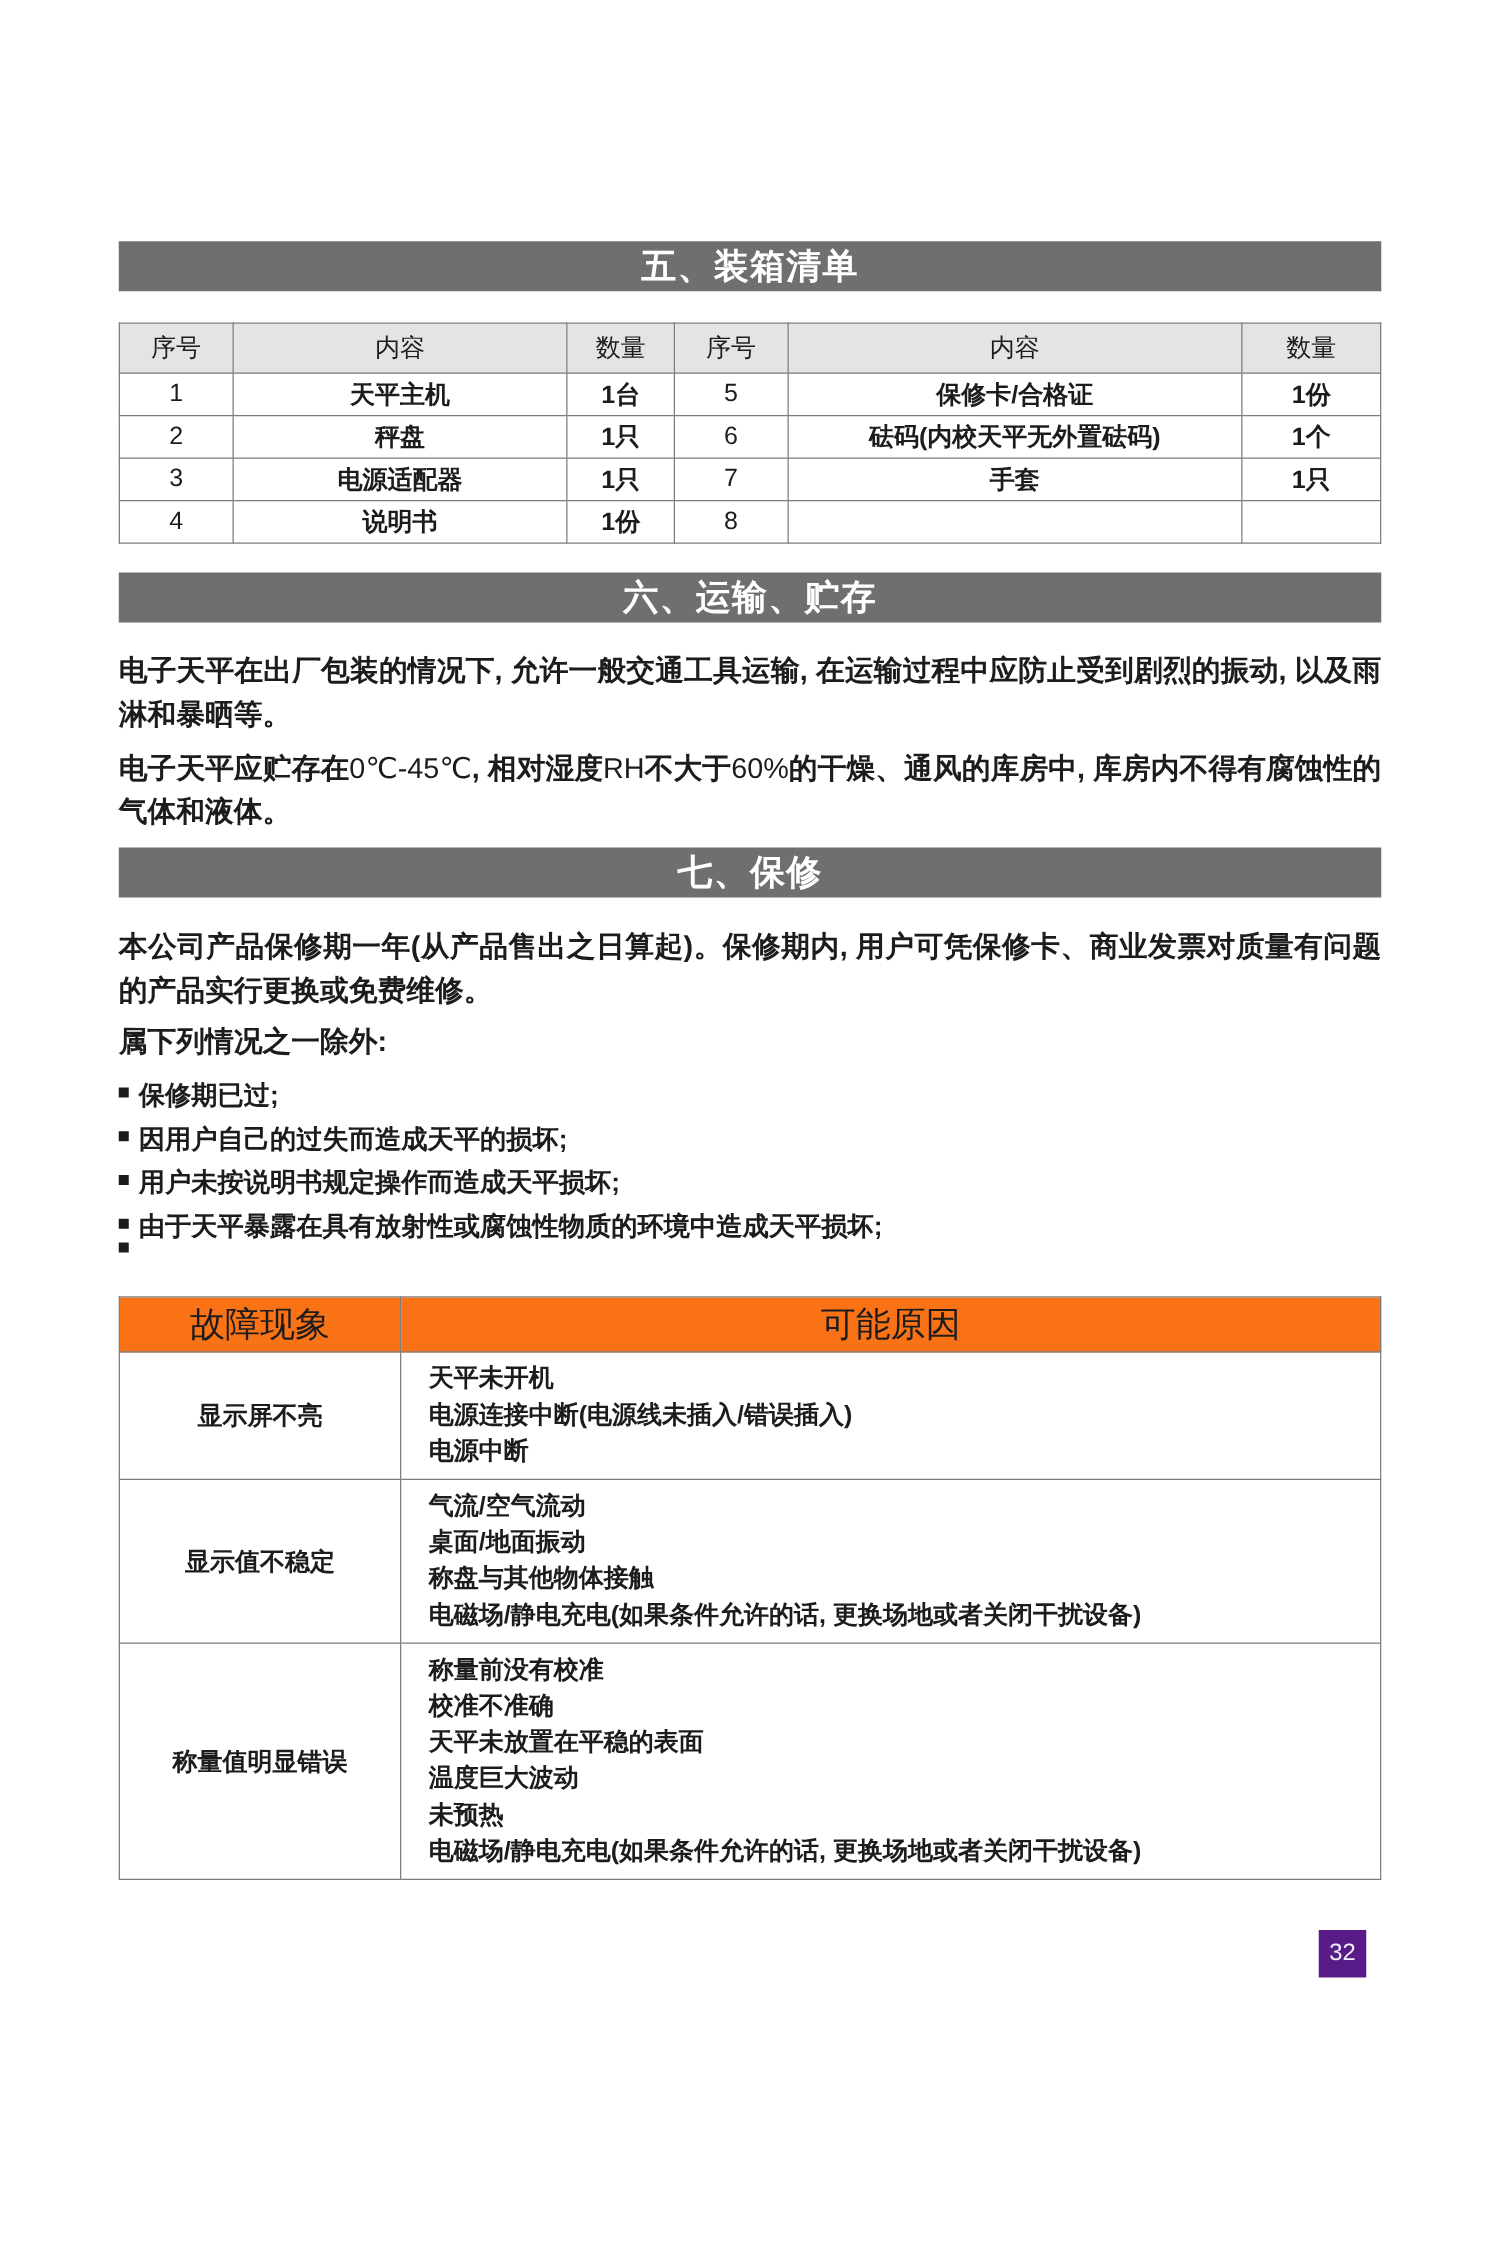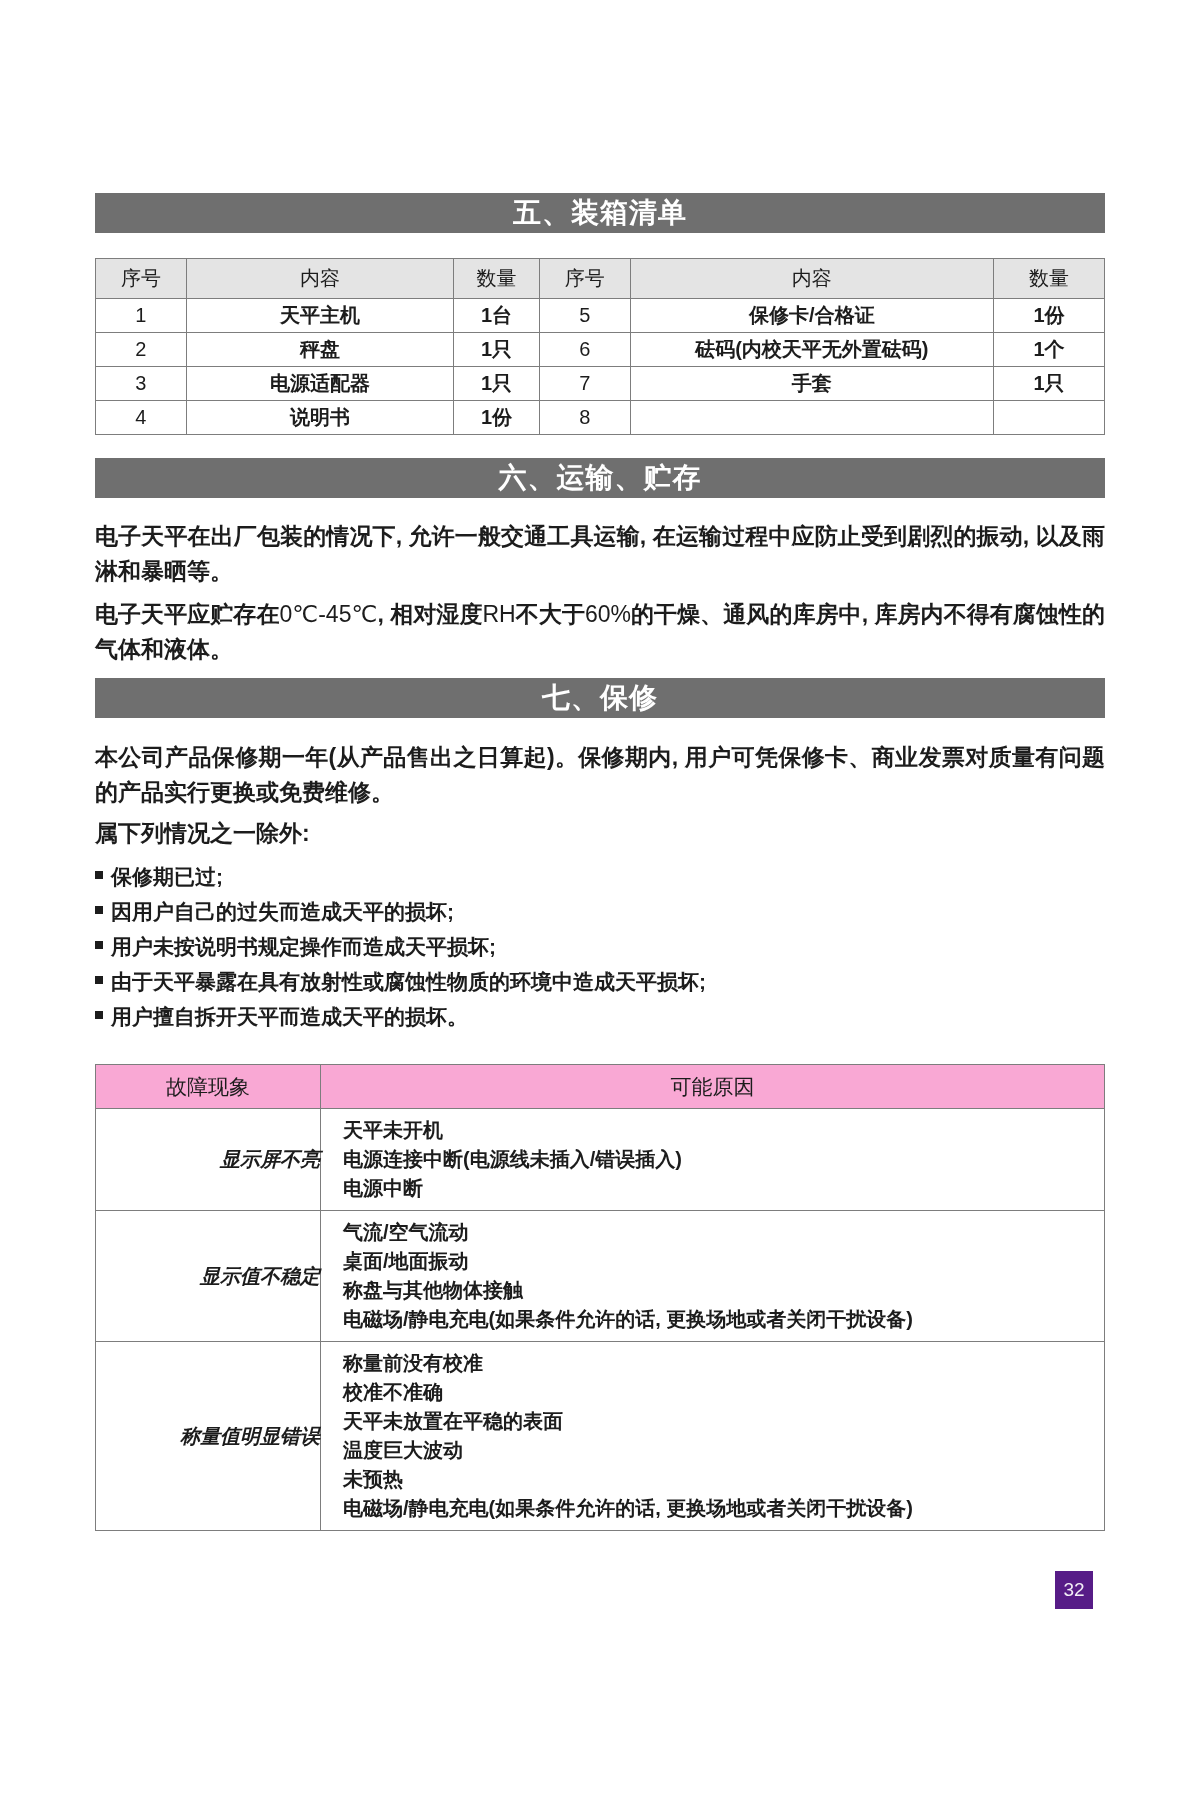--- a/index.html
+++ b/index.html
@@ -206,7 +206,6 @@
     </div>
     <div class="bullet-item">
       <span class="bullet-square"></span>
-      <span>用户擅自拆开天平而造成天平的损坏。</span>
     </div>
   </div>
 

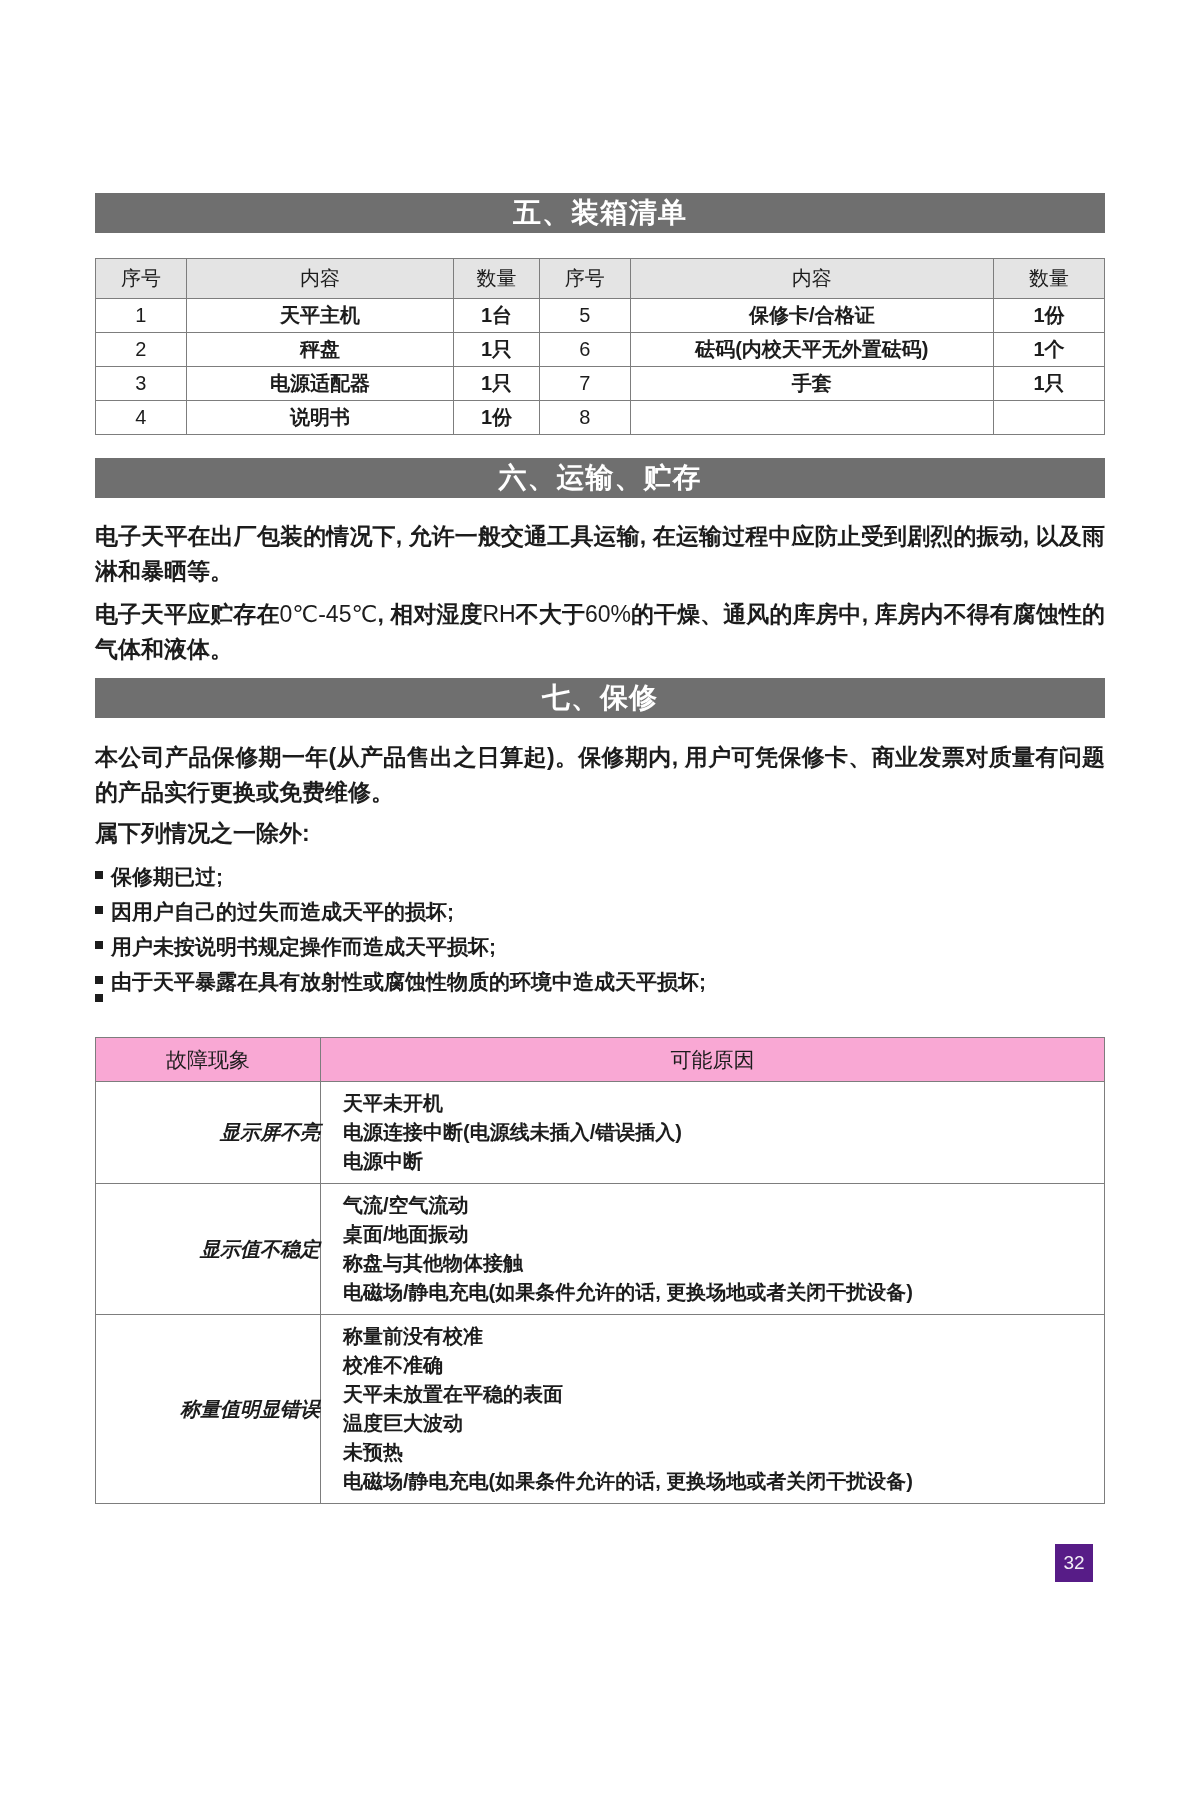--- a/index.html
+++ b/index.html
@@ -78,9 +78,9 @@
   
   .fault-table { margin-top: 30px; }
   .fault-table th {
-    background: #f9a8d4;
+    background: #f97316;
     height: 44px;
-    font-size: 21px;
+    font-size: 28px;
     font-weight: 500;
     text-align: center;
   }

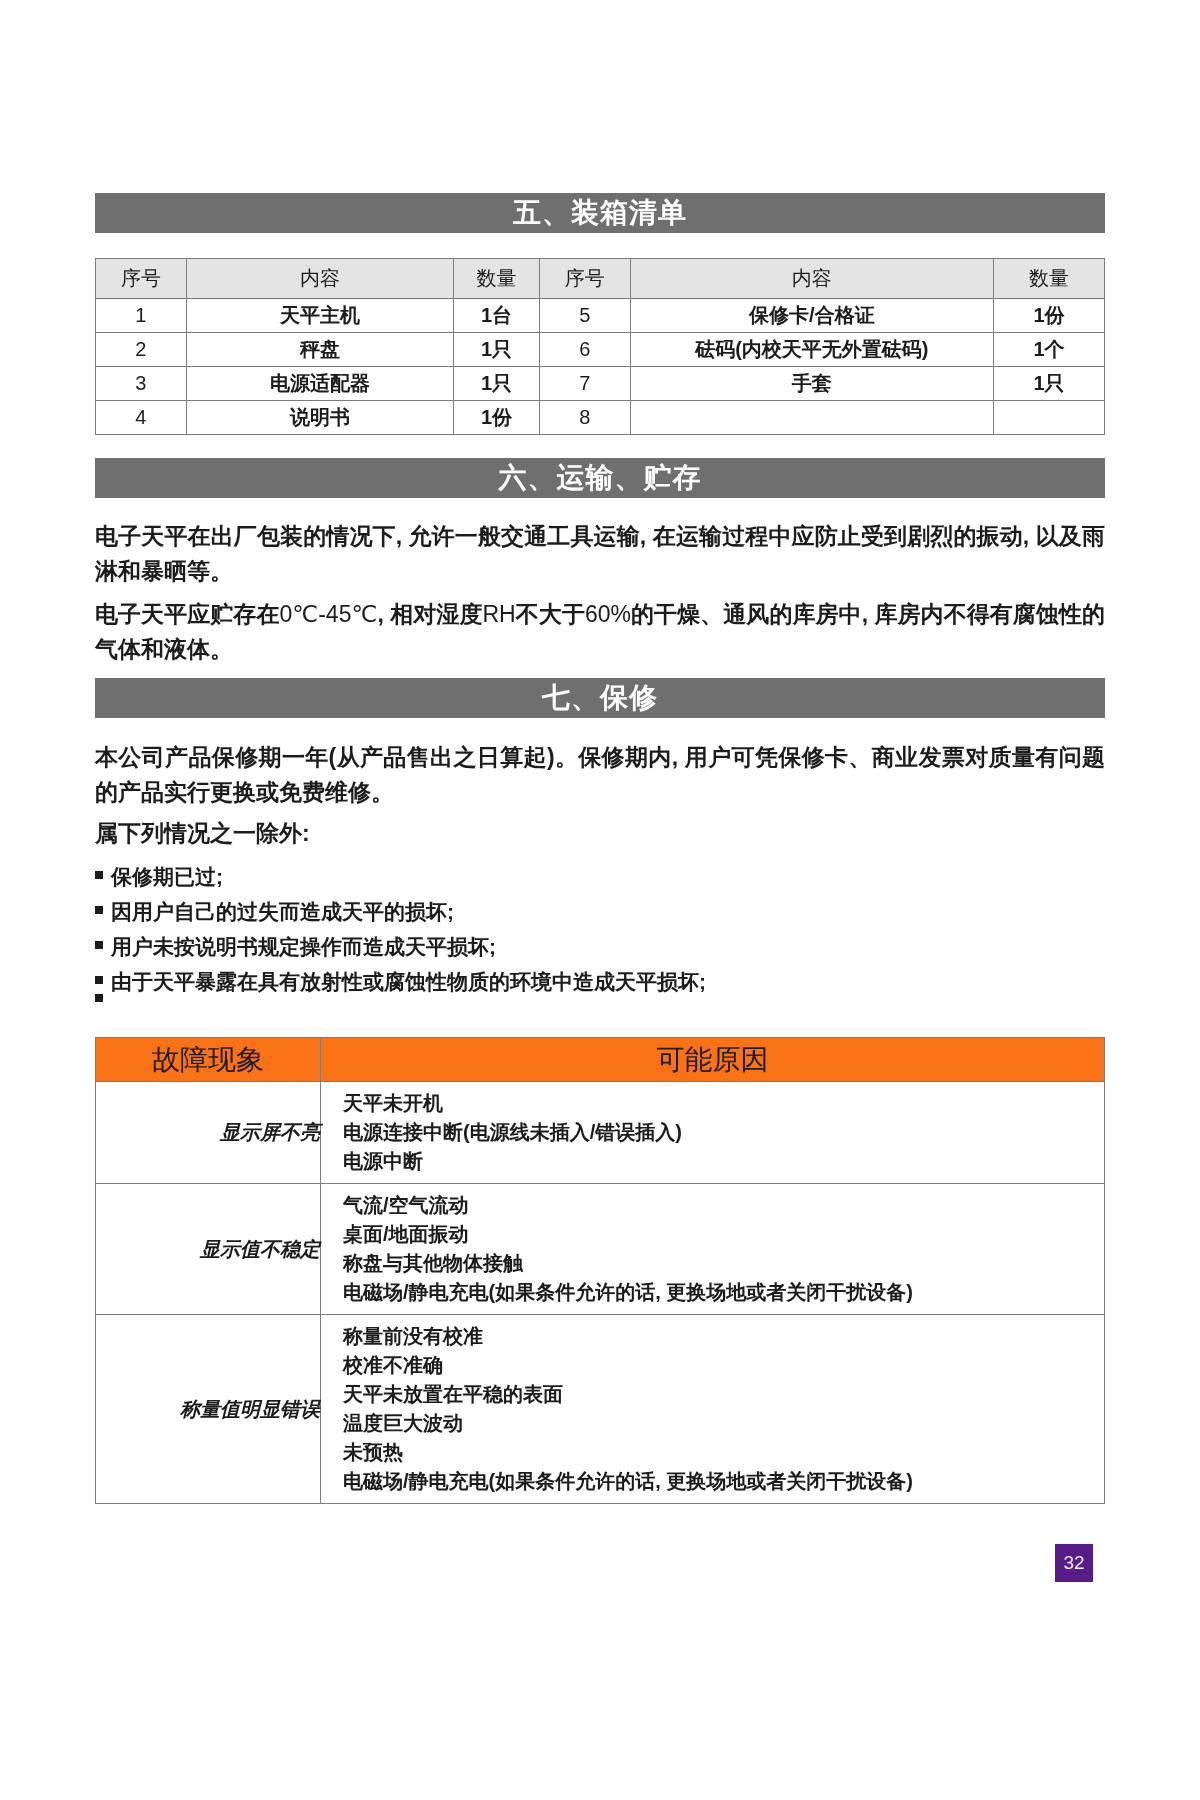--- a/index.html
+++ b/index.html
@@ -86,10 +86,9 @@
   }
   .fault-table td { vertical-align: middle; }
   .fault-table td.phenomenon {
-    text-align: right;
-    font-size: 20px;
-    font-weight: bold;
-    font-style: italic;
+    text-align: center;
+    font-size: 20px;
+    font-weight: bold;
   }
   .fault-table td.causes {
     padding: 7px 0 7px 22px;

